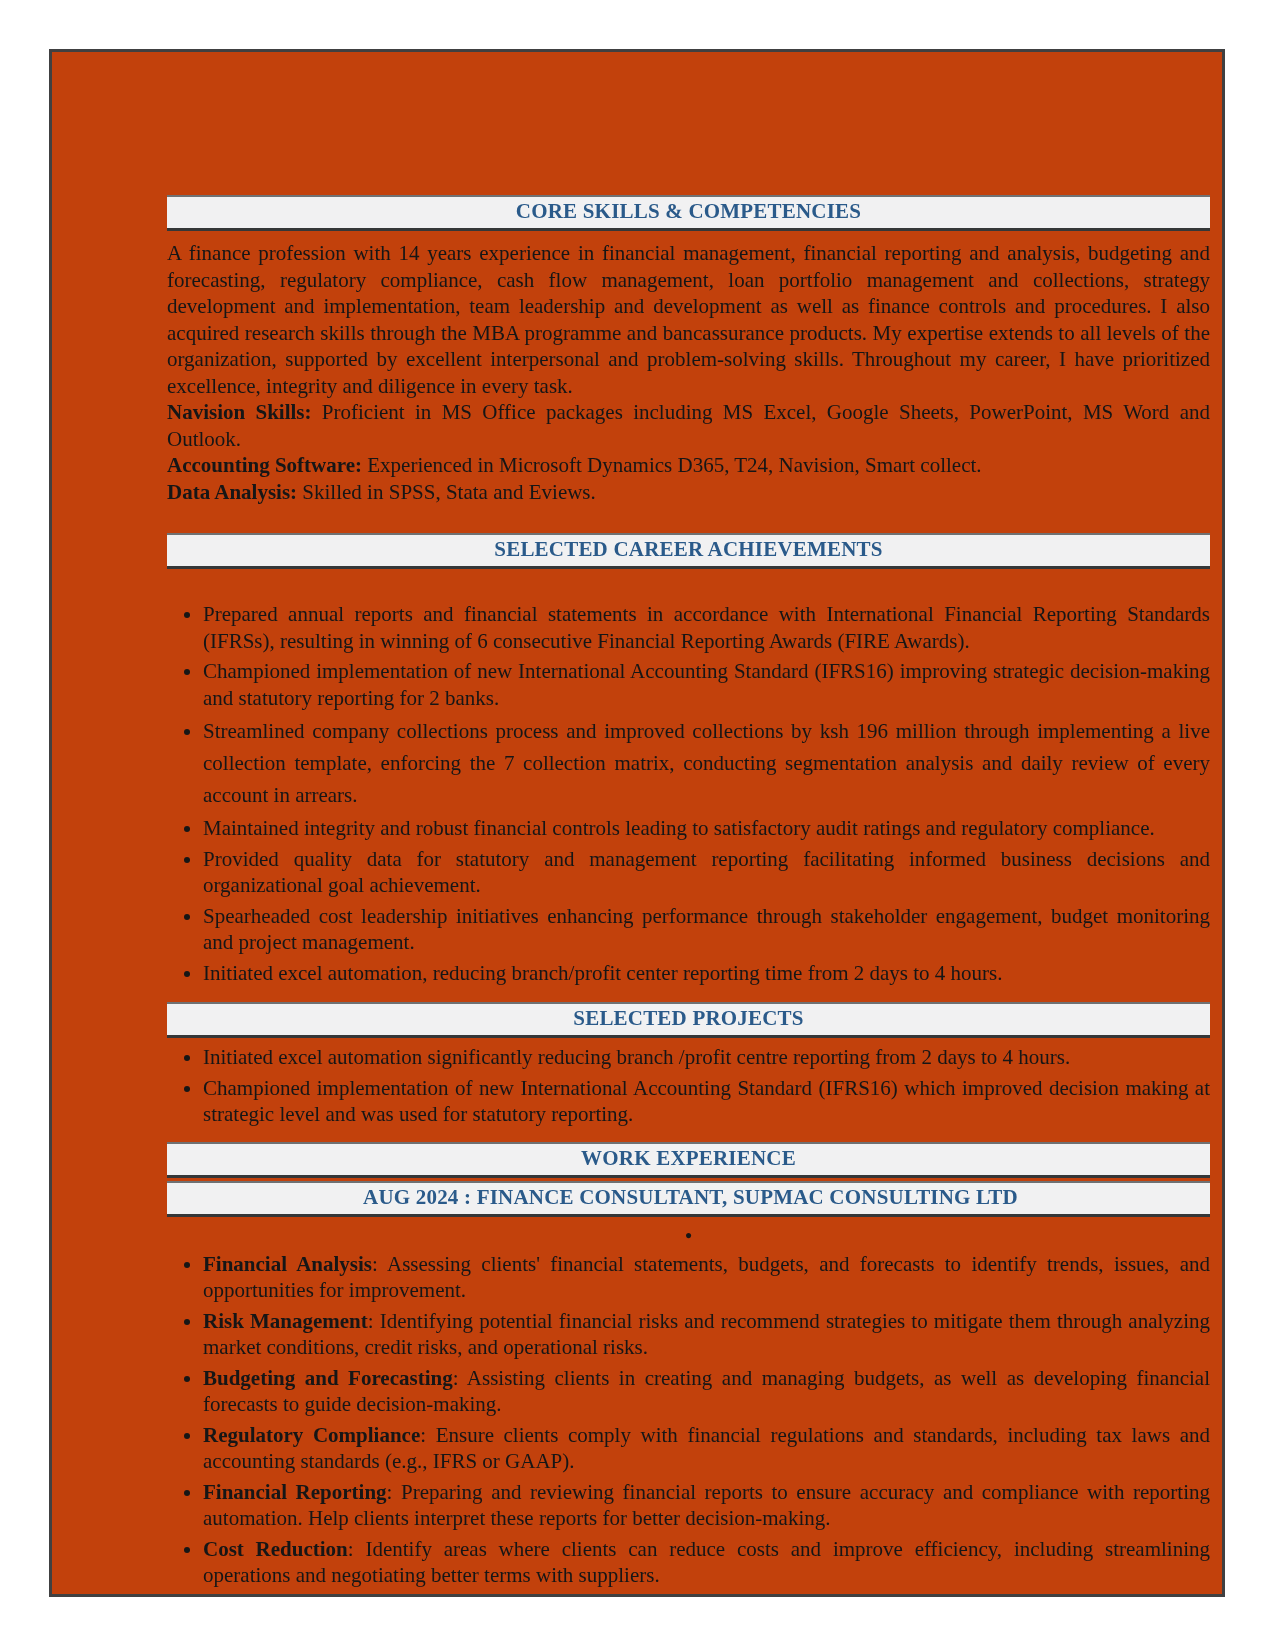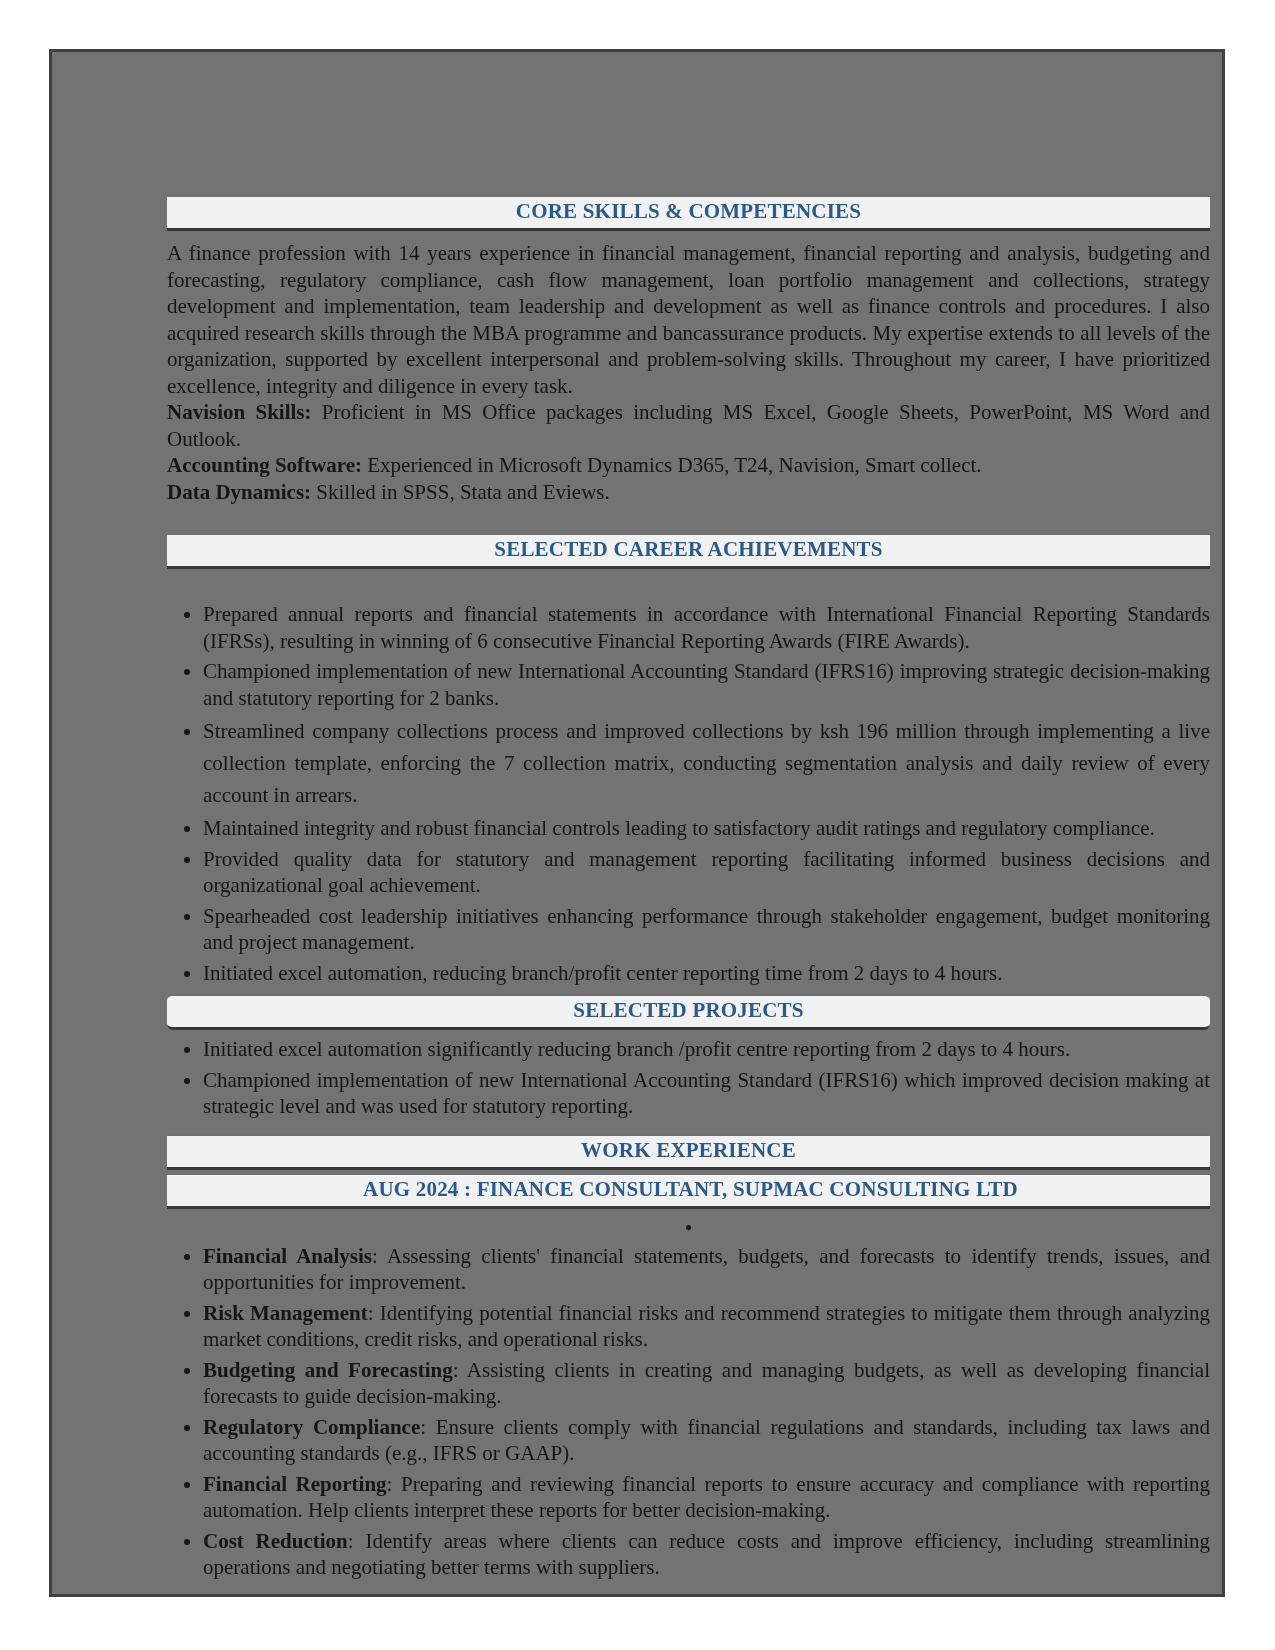--- a/index.html
+++ b/index.html
@@ -20,7 +20,7 @@
     height: 1548px;
     border: 3px solid #404041;
     box-sizing: border-box;
-    background: #737373;
+    background: #c2410c;
     overflow: hidden;
   }
   .content {

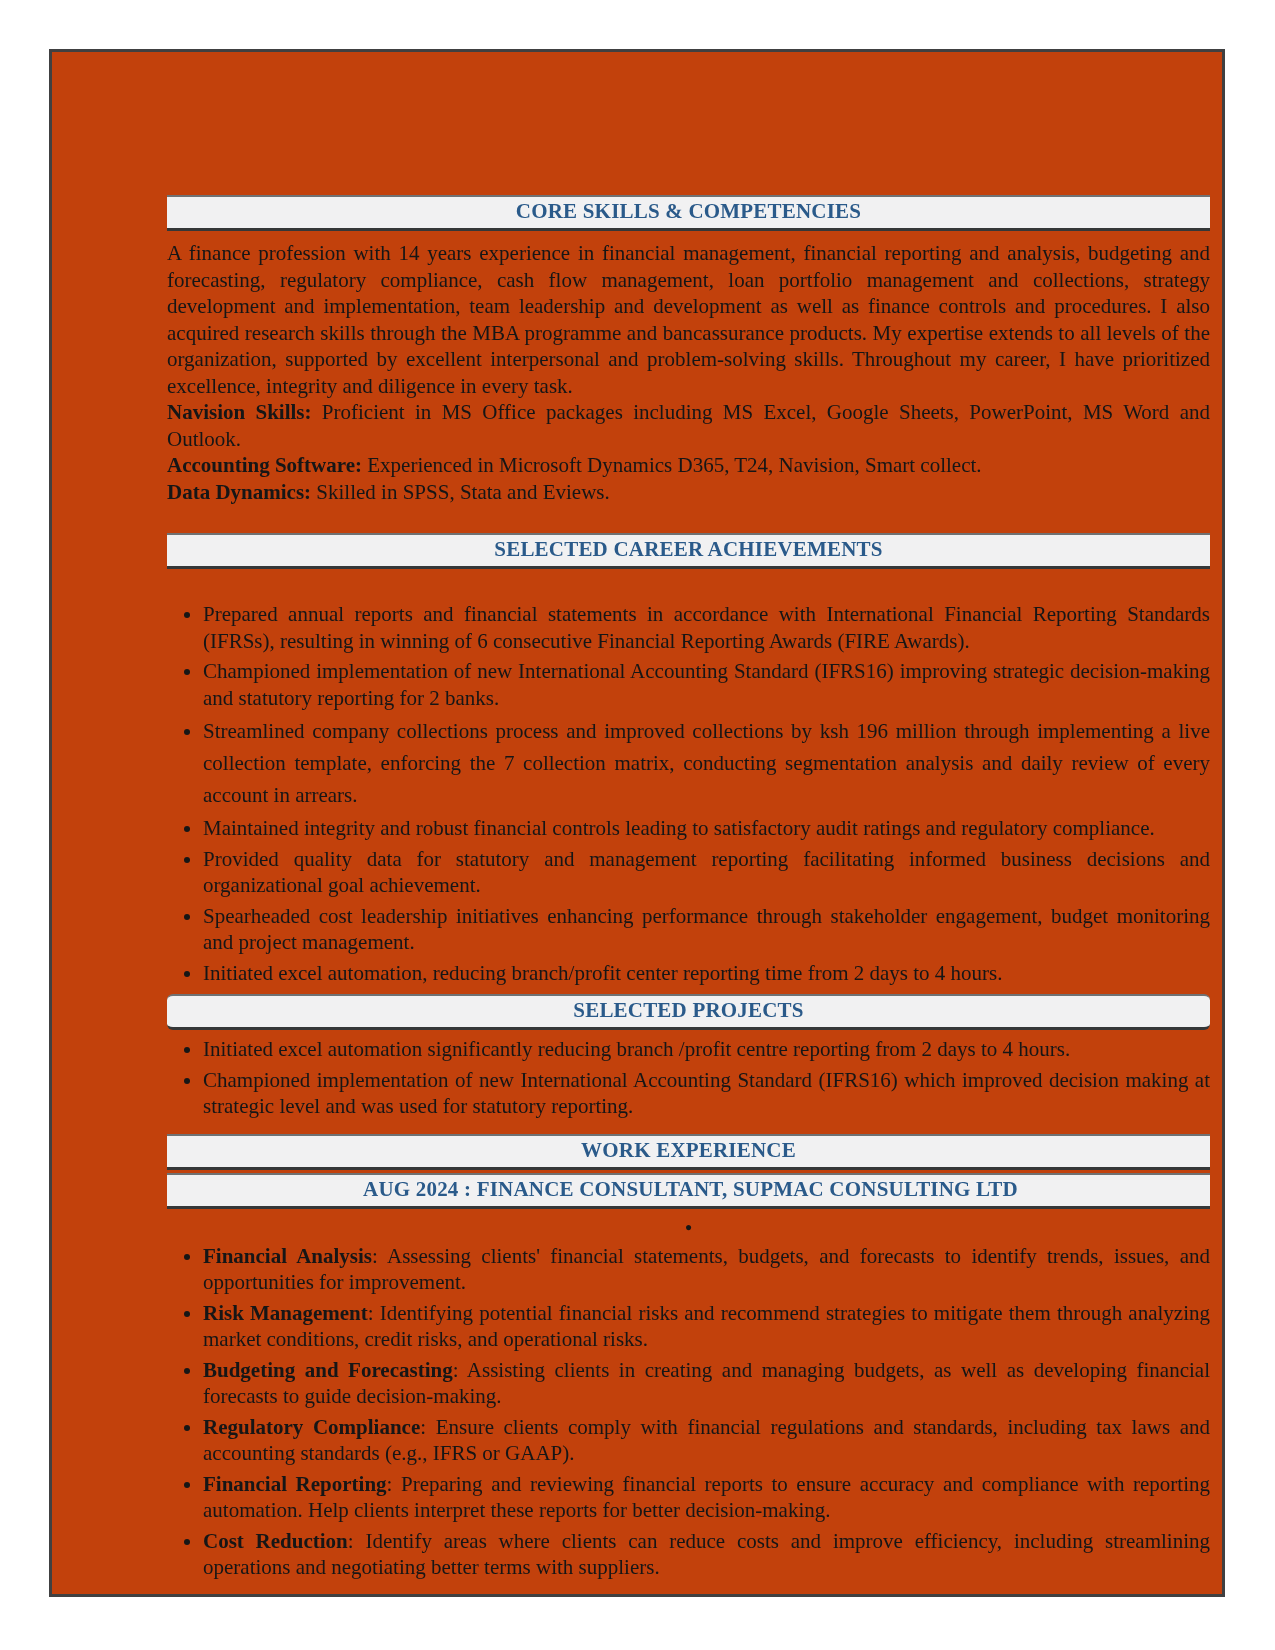--- a/index.html
+++ b/index.html
@@ -104,7 +104,7 @@
 
     <div class="body-text skill-line"><b>Navision Skills:</b> <span>Proficient in MS Office packages including MS Excel, Google Sheets, PowerPoint, MS Word and Outlook.</span></div>
     <div class="body-text skill-line"><b>Accounting Software:</b> <span>Experienced in Microsoft Dynamics D365, T24, Navision, Smart collect.</span></div>
-    <div class="body-text skill-line"><b>Data Dynamics:</b> <span>Skilled in SPSS, Stata and Eviews.</span></div>
+    <div class="body-text skill-line"><b>Data Analysis:</b> <span>Skilled in SPSS, Stata and Eviews.</span></div>
 
     <div class="secbar bar-achievements">
       <span>SELECTED CAREER ACHIEVEMENTS</span>

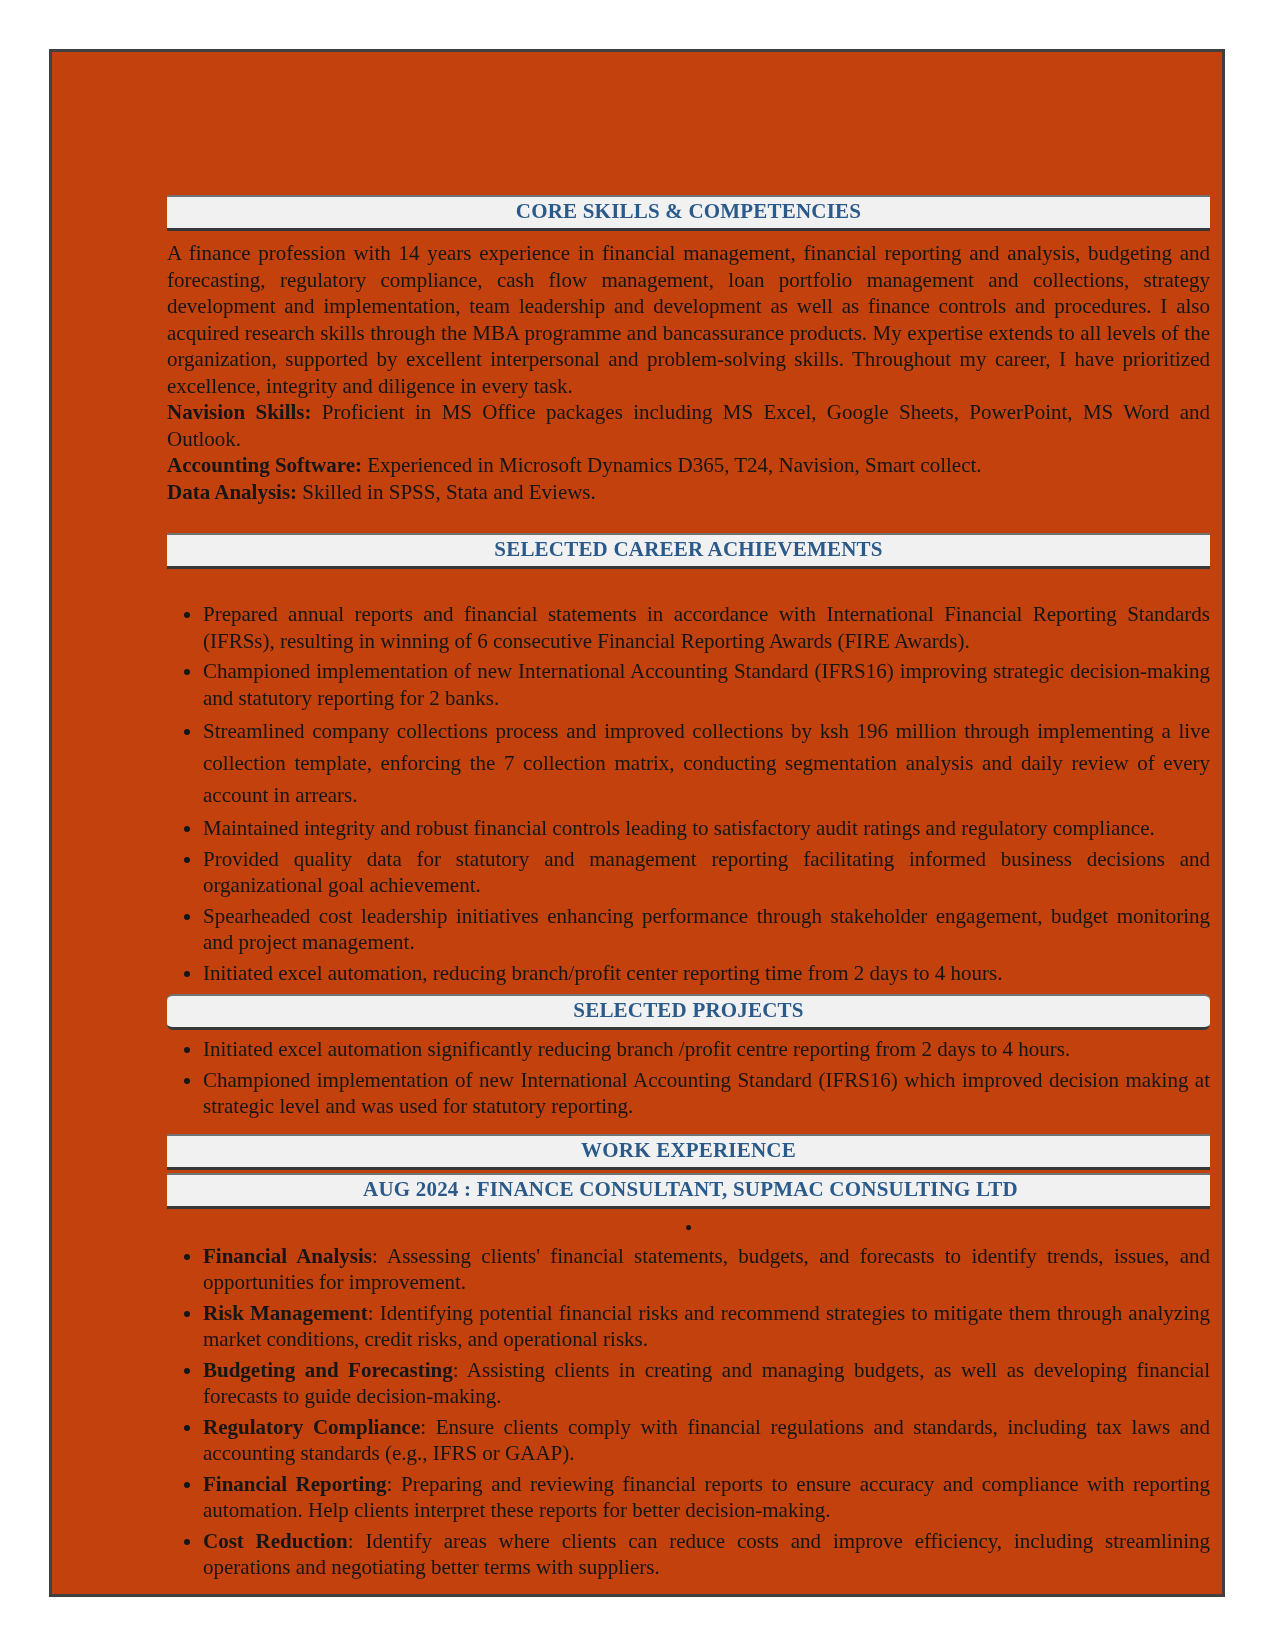--- a/index.html
+++ b/index.html
@@ -69,7 +69,7 @@
   }
   ul.bullets li.loose { line-height: 32px; }
 
-  .bar-projects { margin-top: 8px; border-radius: 6px; }
+  .bar-projects { margin-top: 16px; }
   ul.projects-list { margin-top: 6px; }
 
   .bar-work { margin-top: 14px; }

